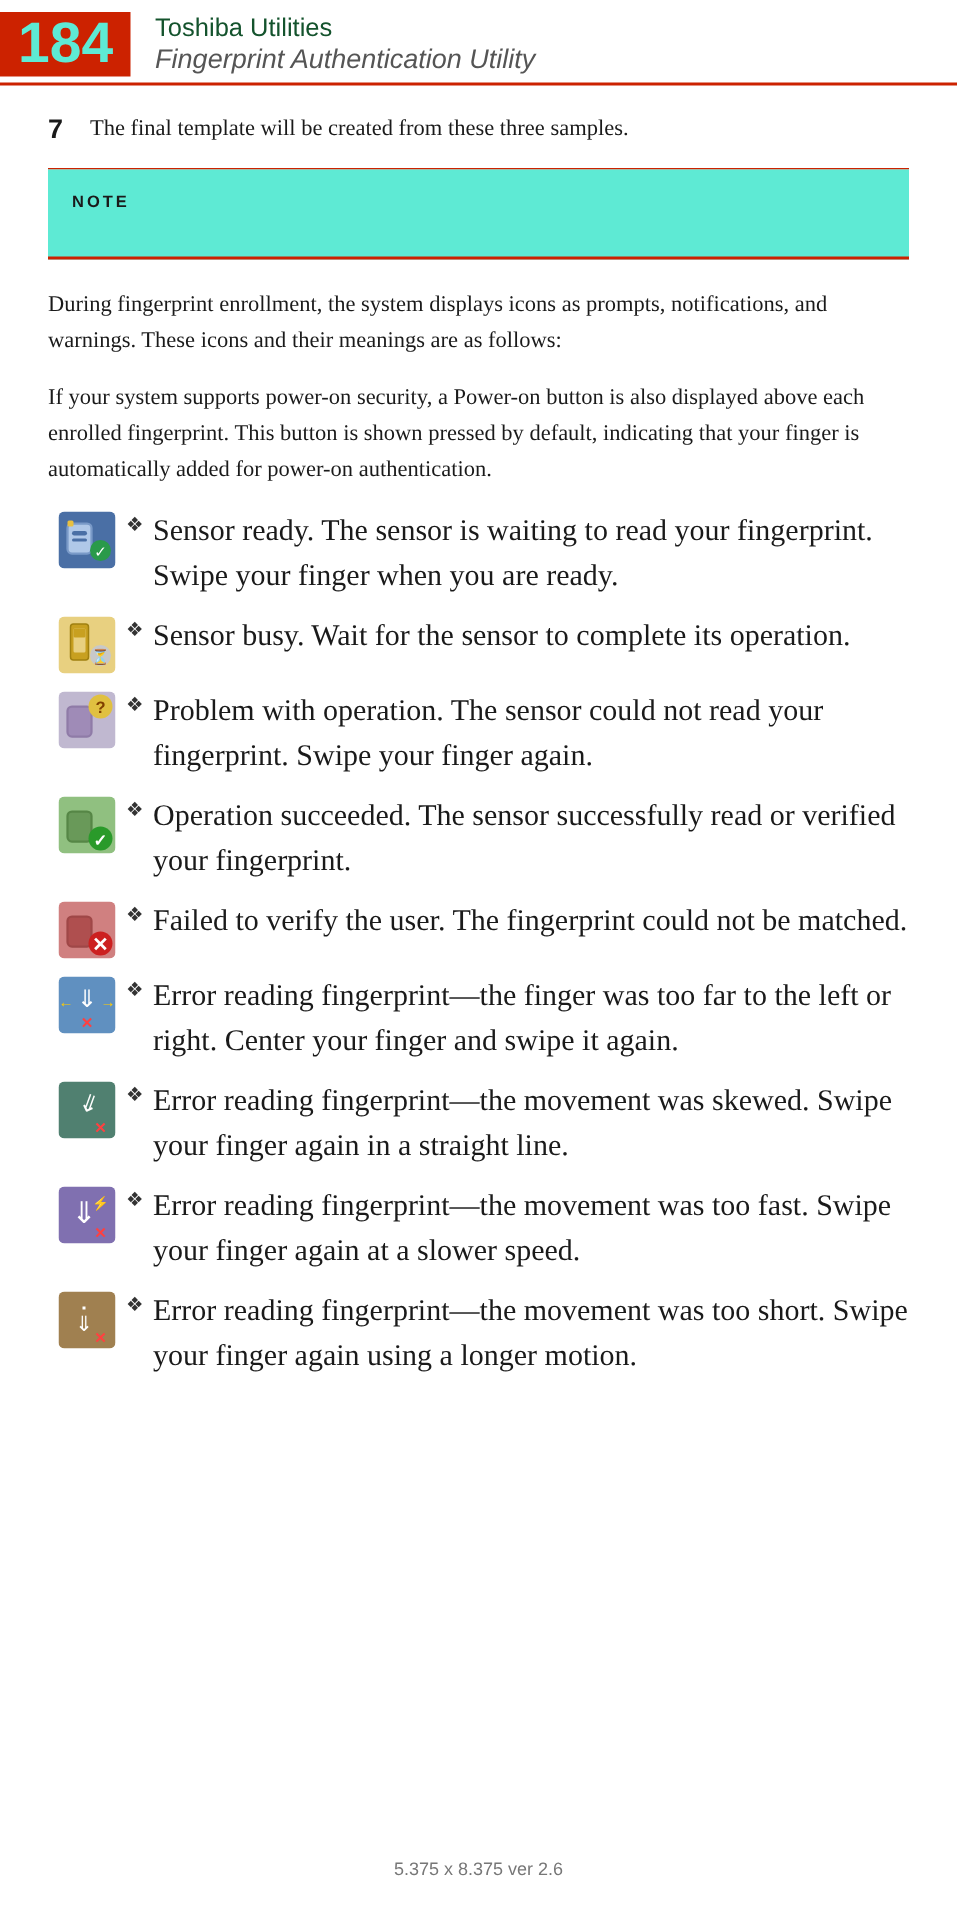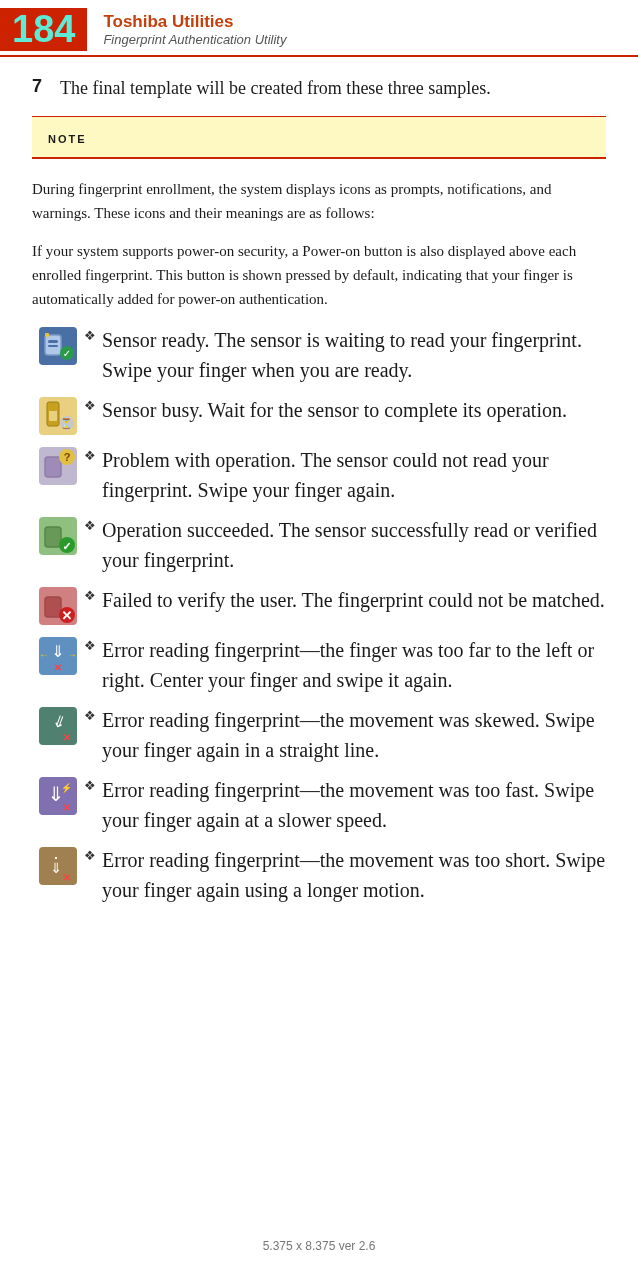--- a/index.html
+++ b/index.html
@@ -40,9 +40,9 @@
     }
     .header-brand {
       font-family: Arial, sans-serif;
-      font-weight: bold;
+      font-weight: normal;
       font-size: 17px;
-      color: #c2410c;
+      color: #14532d;
     }
     .header-subtitle {
       font-family: Arial, sans-serif;

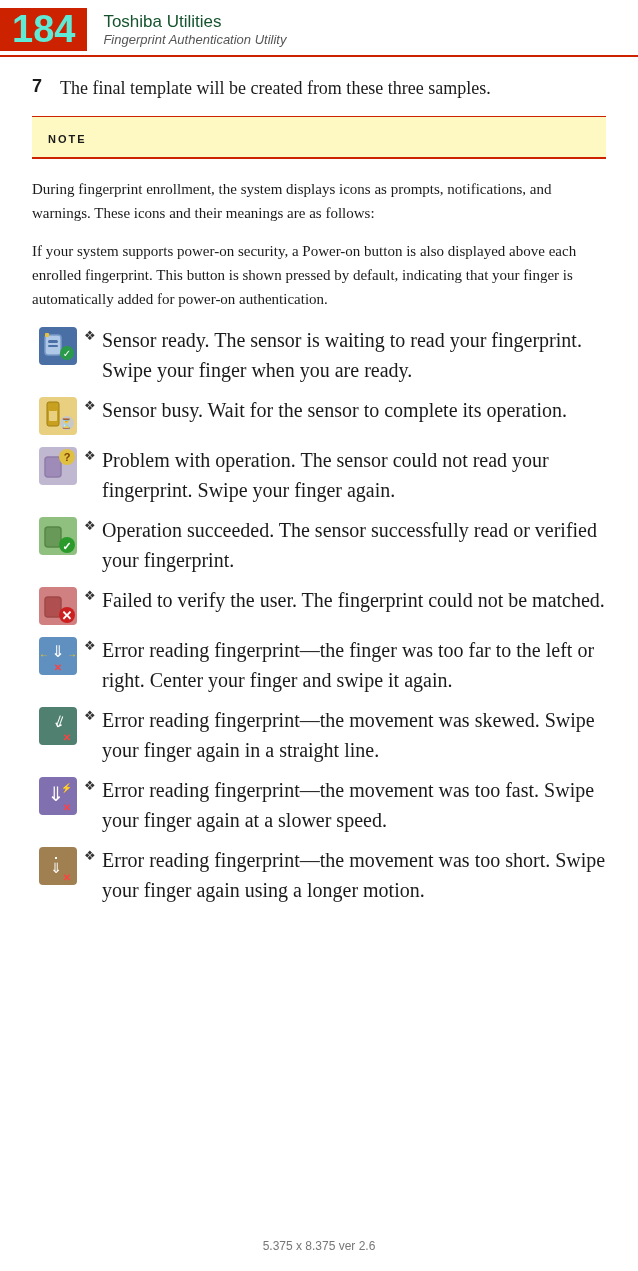--- a/index.html
+++ b/index.html
@@ -46,7 +46,7 @@
     }
     .header-subtitle {
       font-family: Arial, sans-serif;
-      font-size: 13px;
+      font-size: 18px;
       color: #555;
       font-style: italic;
     }

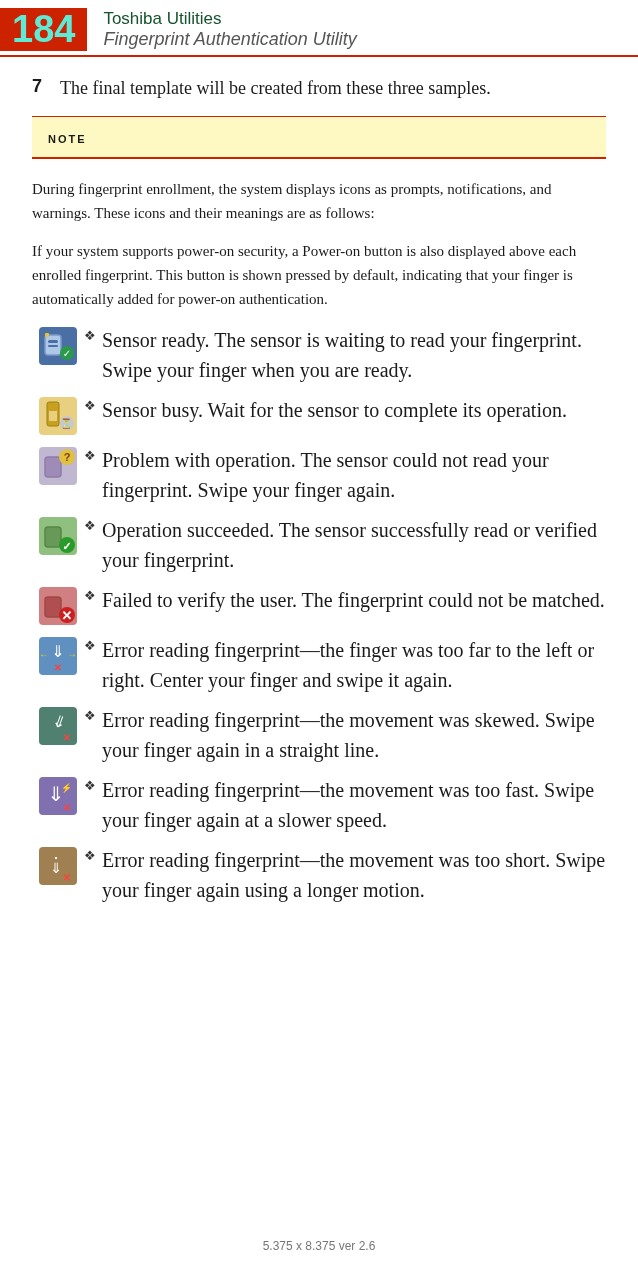--- a/index.html
+++ b/index.html
@@ -72,7 +72,7 @@
       padding-top: 1px;
     }
     .step-text {
-      font-size: 18px;
+      font-size: 15px;
       line-height: 1.5;
       flex: 1;
     }

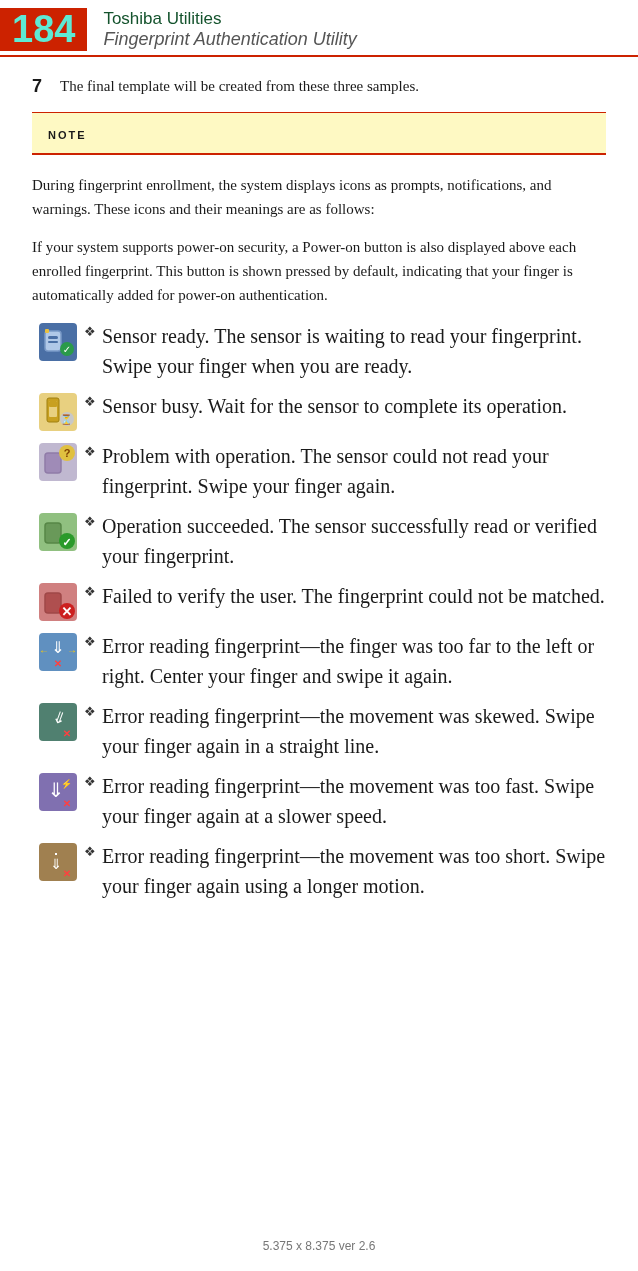--- a/index.html
+++ b/index.html
@@ -79,11 +79,11 @@
 
     
     .note-box {
-      background: #fef9c3;
+      background: #5eead4;
       border-bottom: 2px solid #cc2200;
       display: flex;
       align-items: flex-start;
-      padding: 14px 16px 12px 16px;
+      padding: 14px 16px 30px 16px;
       margin-bottom: 18px;
     }
     .note-label {

